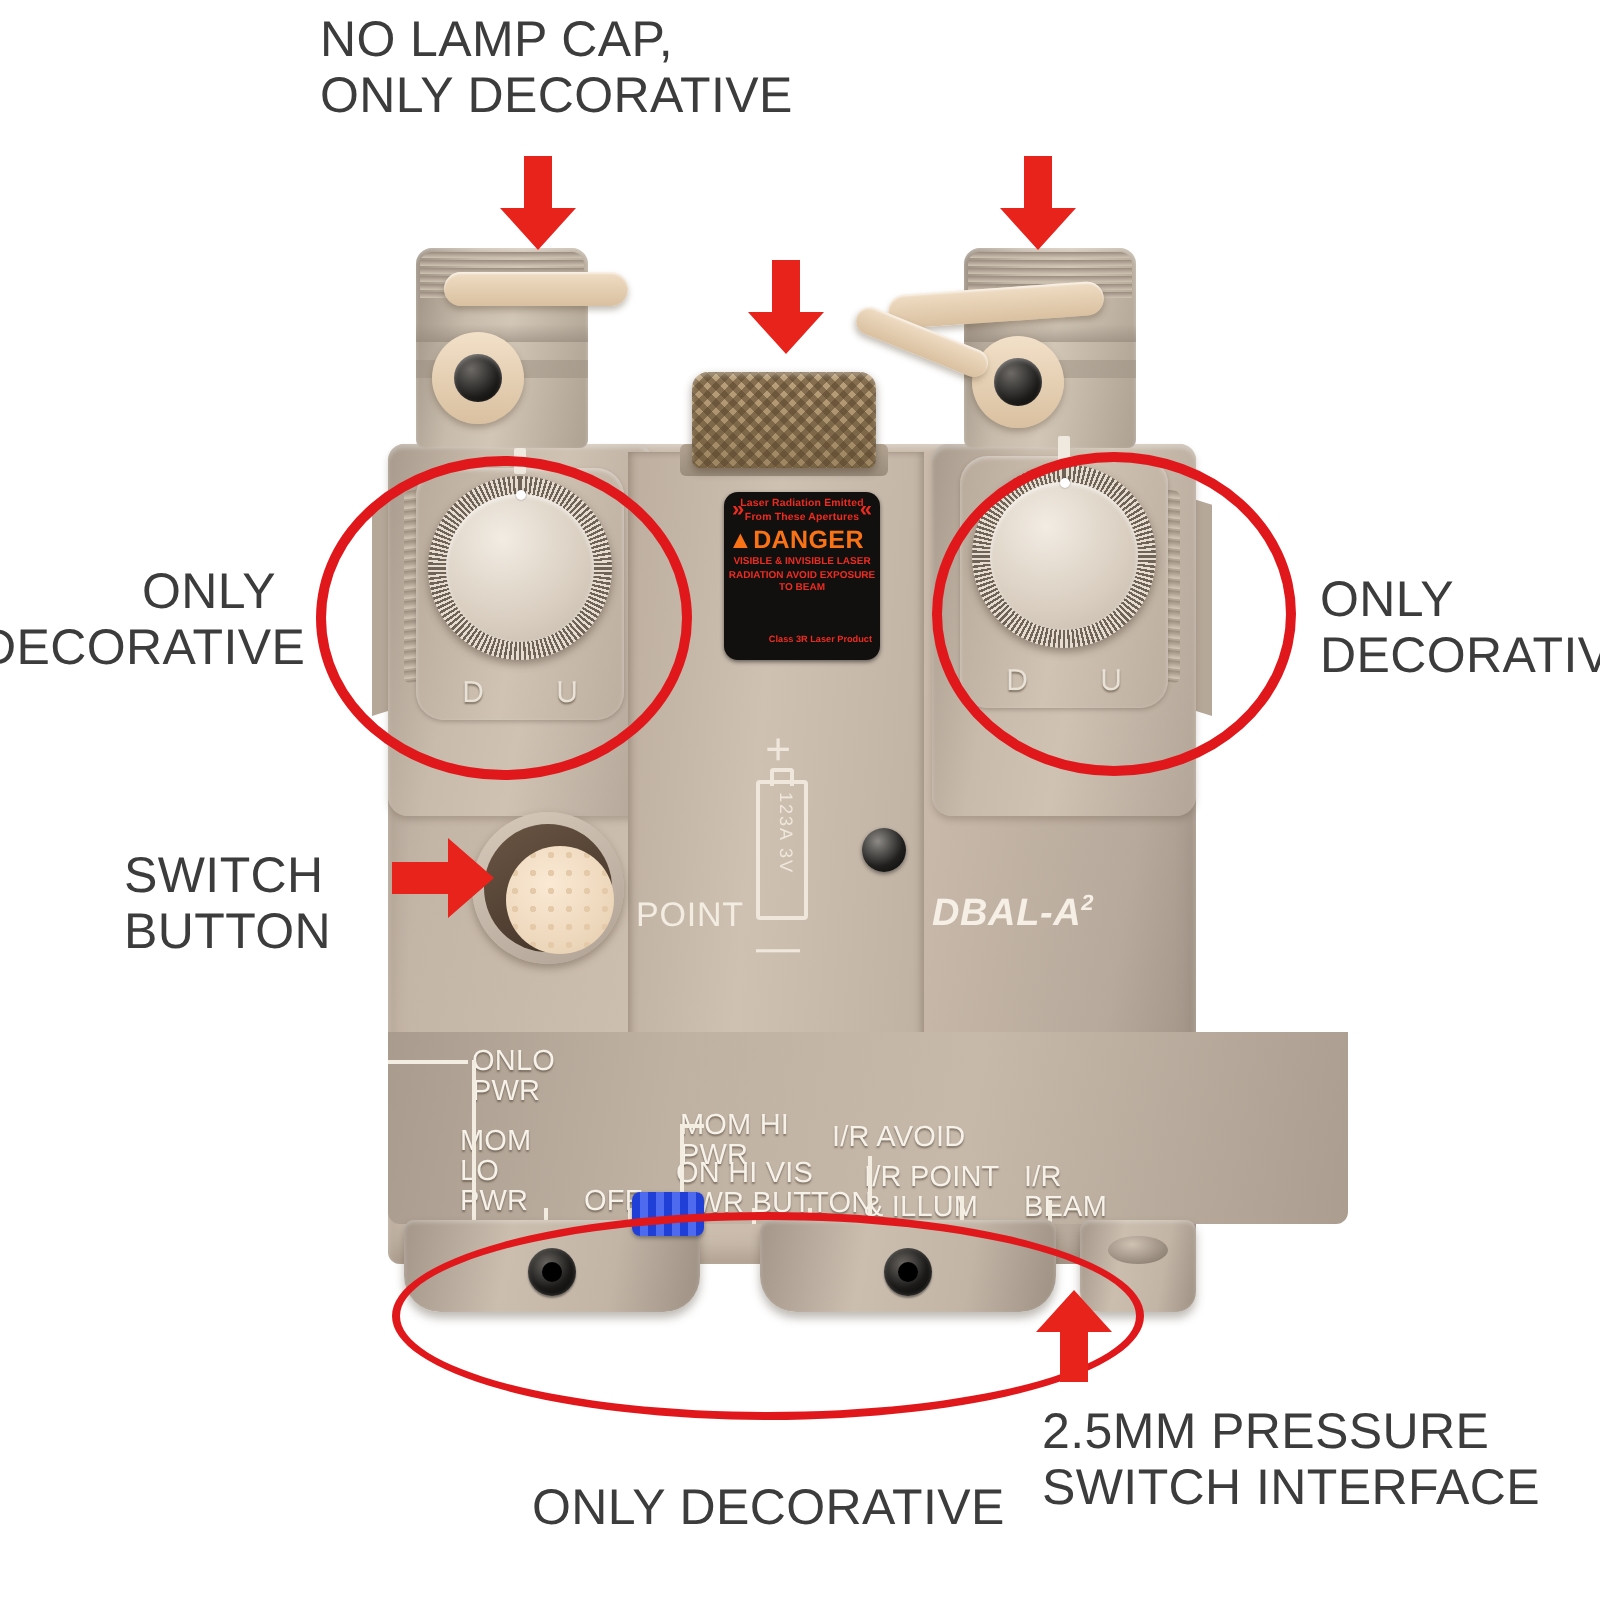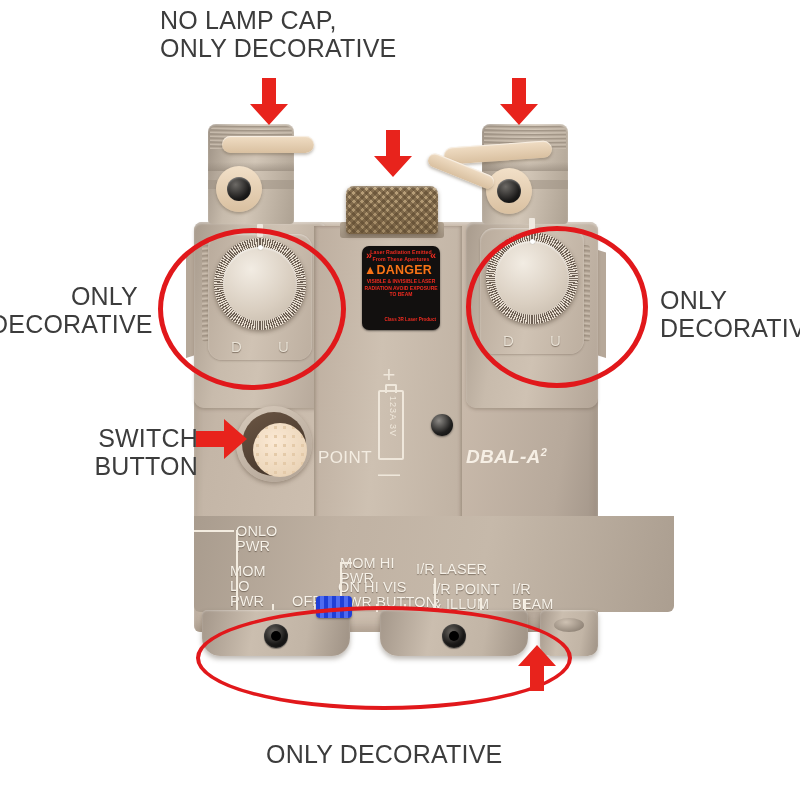--- a/index.html
+++ b/index.html
@@ -11,7 +11,7 @@
 
   
   .anno{position:absolute;font-size:25px;line-height:1.12;letter-spacing:.2px;color:#3c3c3c;white-space:pre;}
-  .anno.c{text-align:right;}
+  .anno.c{text-align:left;}
   .anno.r{text-align:right;}
 
   

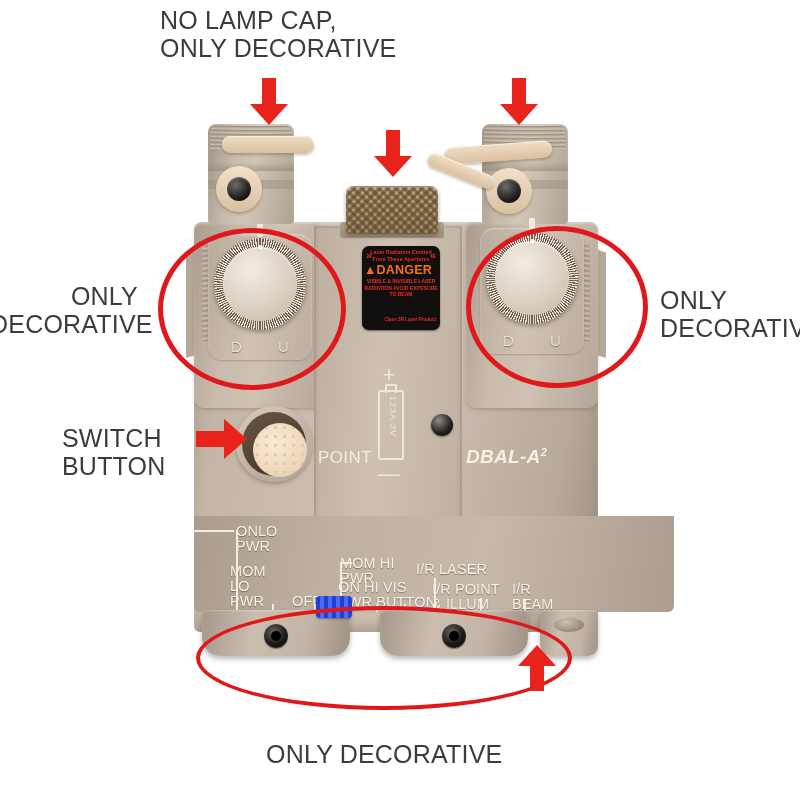--- a/index.html
+++ b/index.html
@@ -337,7 +337,7 @@
 PWR</div>
       <div class="sel-lbl" style="left:144px;top:64px;">ON HI VIS
 PWR BUTTON</div>
-      <div class="sel-lbl" style="left:222px;top:46px;">I/R LASER</div>
+      <div class="sel-lbl" style="left:222px;top:46px;">I/R AVOID</div>
       <div class="sel-lbl" style="left:238px;top:66px;">I/R POINT
 &amp; ILLUM</div>
       <div class="sel-lbl" style="left:318px;top:66px;">I/R

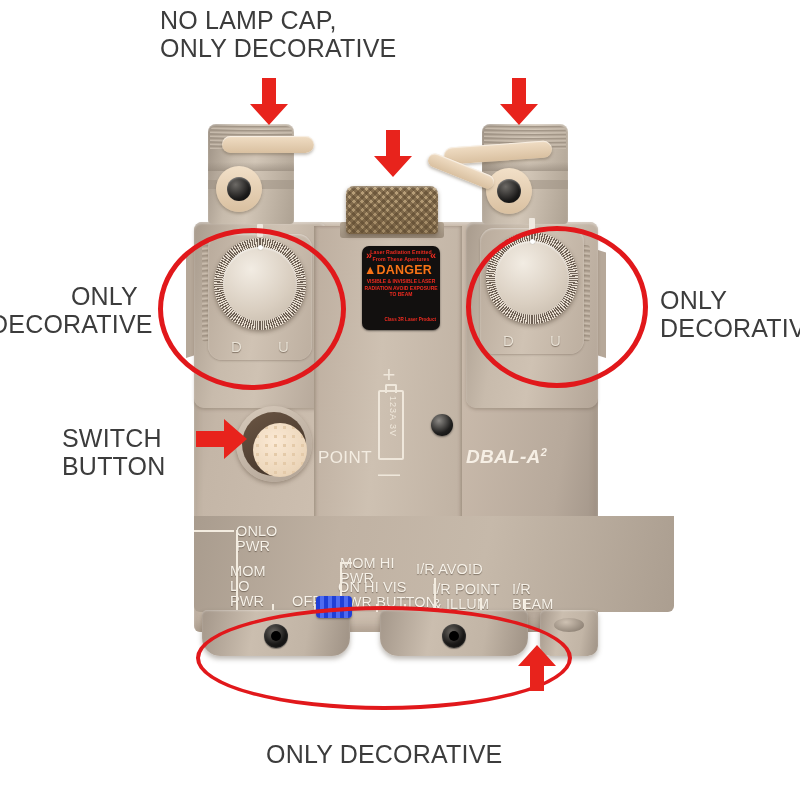--- a/index.html
+++ b/index.html
@@ -406,6 +406,8 @@
   <div class="anno c" style="left:62px;top:424px;width:136px;">SWITCH
 BUTTON</div>
   <div class="anno" style="left:266px;top:740px;">ONLY DECORATIVE</div>
+  <div class="anno" style="left:521px;top:702px;">2.5MM PRESSURE
+SWITCH INTERFACE</div>
 
 </div>
 

